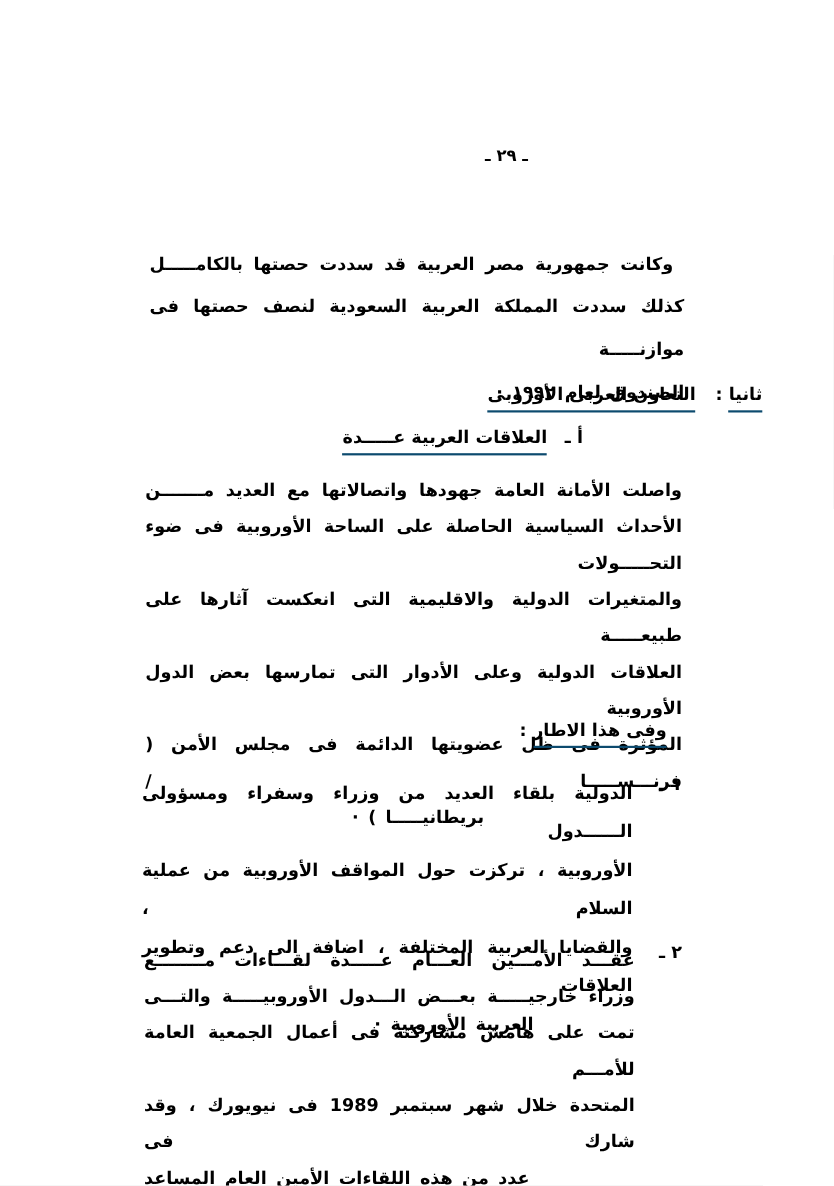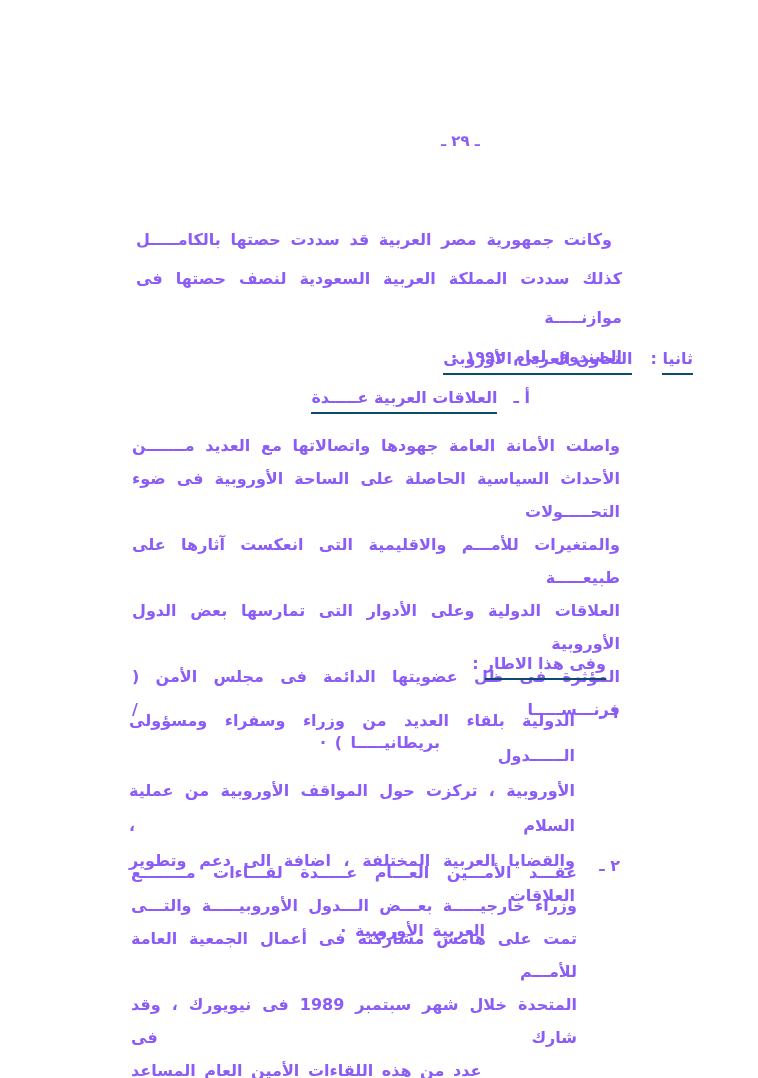--- a/index.html
+++ b/index.html
@@ -11,7 +11,7 @@
     direction:rtl;
     font-family:"DejaVu Sans",sans-serif;
     font-weight:bold;
-    color:#8b5cf6;
+    color:#000000;
     font-size:16px;
     overflow:hidden;
   }

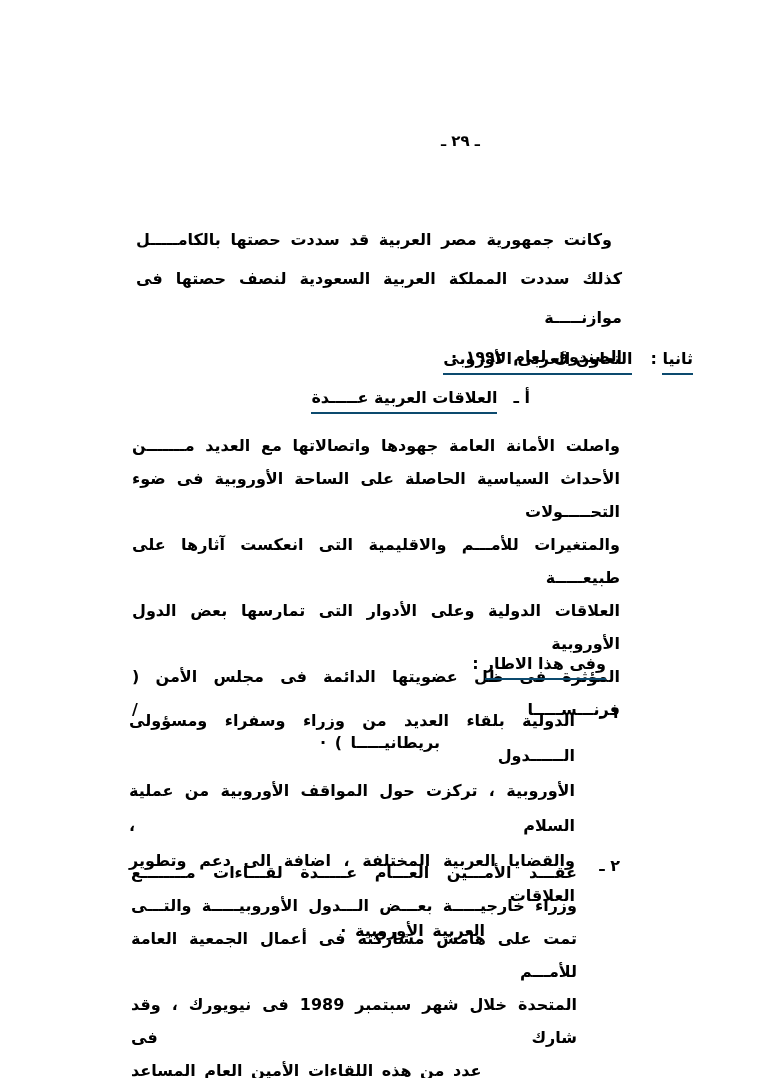--- a/index.html
+++ b/index.html
@@ -88,7 +88,7 @@
   <div class="abs para p2">
     <div class="line">واصلت الأمانة العامة جهودها واتصالاتها مع العديد مـــــــن</div>
     <div class="line">الأحداث السياسية الحاصلة على الساحة الأوروبية فى ضوء التحـــــولات</div>
-    <div class="line">والمتغيرات للأمـــم والاقليمية التى انعكست آثارها على طبيعـــــة</div>
+    <div class="line">والمتغيرات الدولية والاقليمية التى انعكست آثارها على طبيعـــــة</div>
     <div class="line">العلاقات الدولية وعلى الأدوار التى تمارسها بعض الدول الأوروبية</div>
     <div class="line">المؤثرة فى ظل عضويتها الدائمة فى مجلس الأمن ( فرنـــســـــا /</div>
     <div class="line end ind180">بريطانيـــــا ) ·</div>

